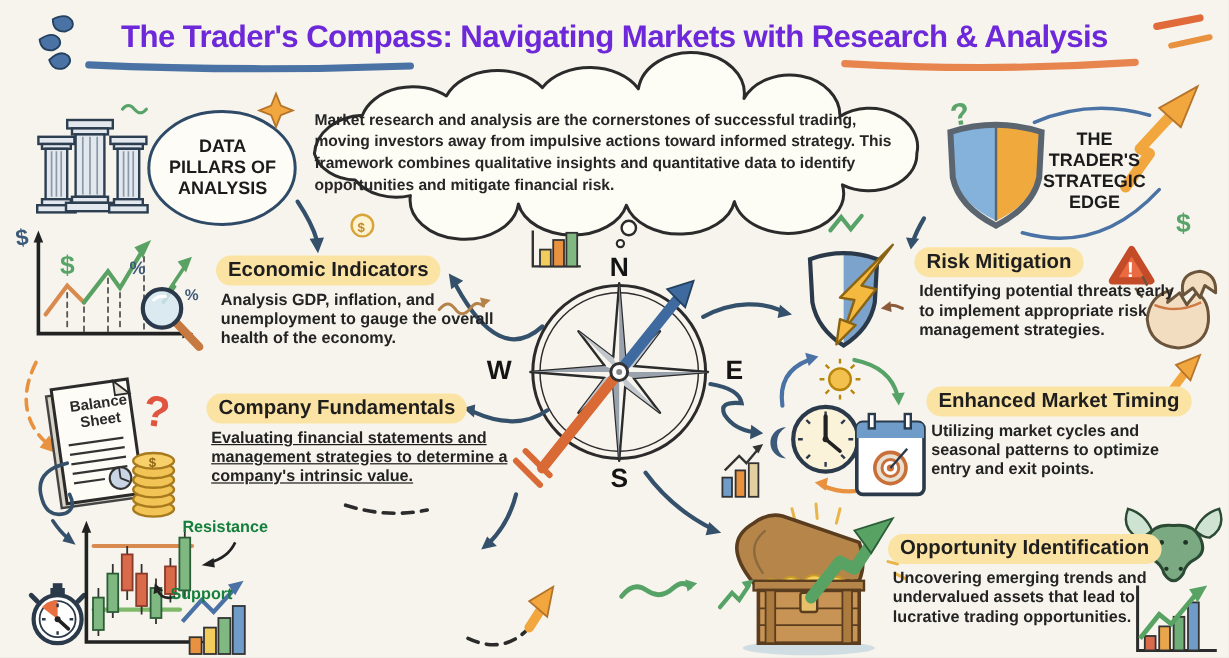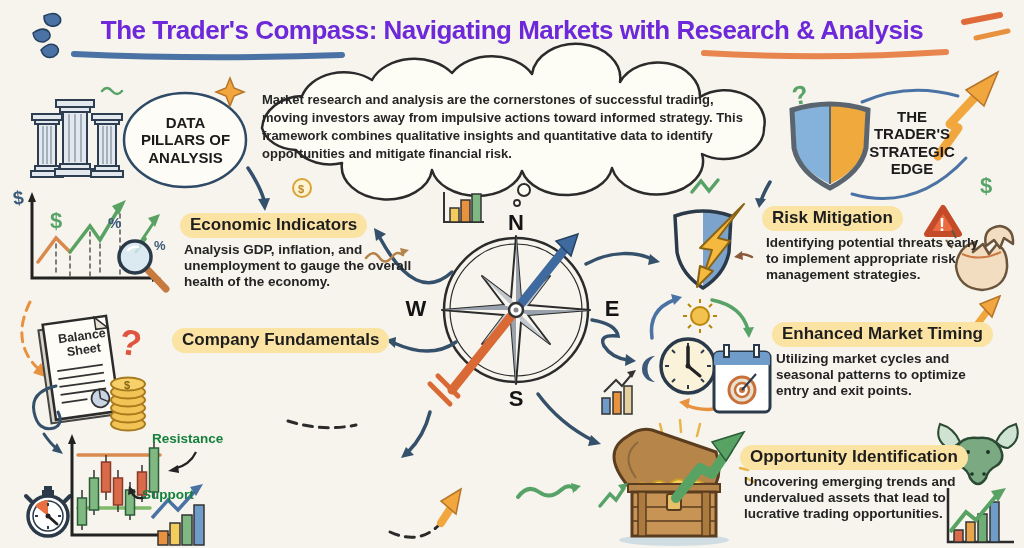--- a/index.html
+++ b/index.html
@@ -385,6 +385,7 @@
 
 <div class="abs" style="left:172px;top:328px;text-decoration:underline;">
   <div class="pill">Company Fundamentals</div>
+  <div class="sec-body" style="width:278px;">Evaluating financial statements and management strategies to determine a company's intrinsic value.</div>
 </div>
 
 

